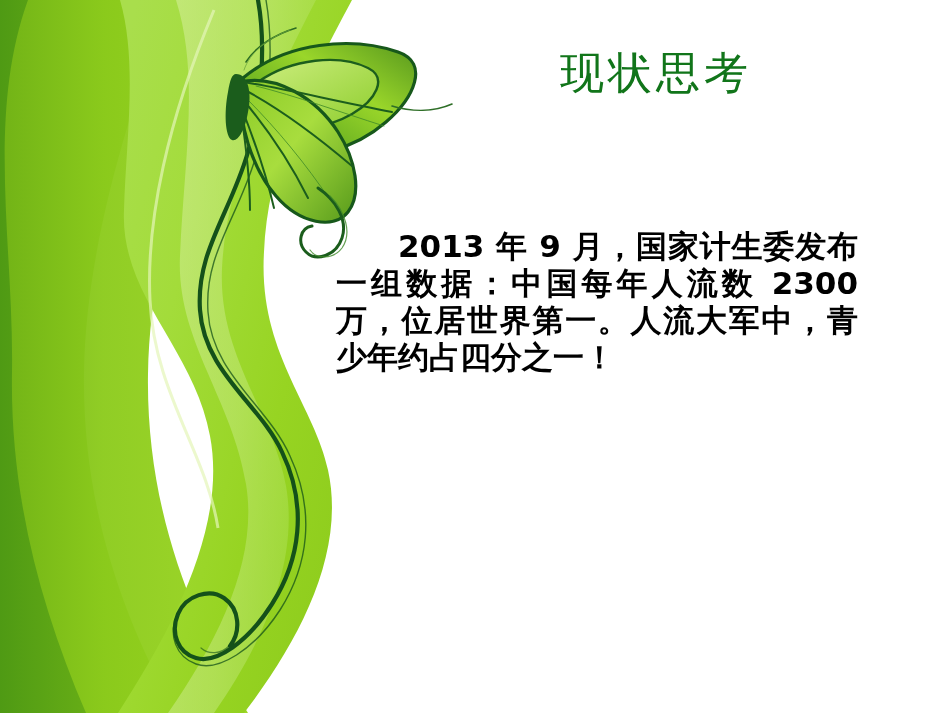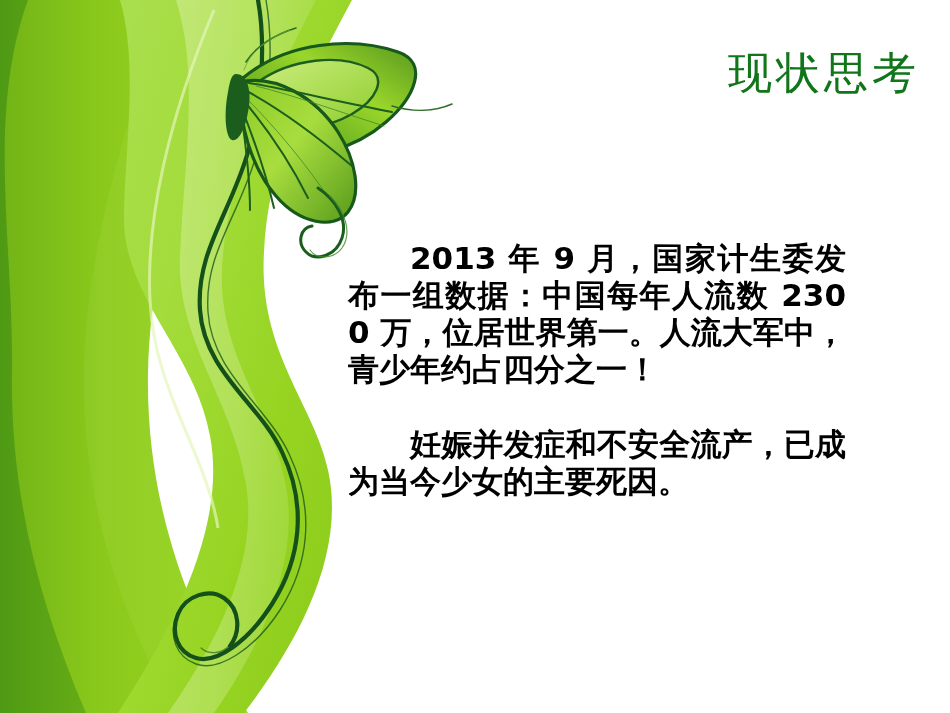--- a/index.html
+++ b/index.html
@@ -31,7 +31,7 @@
     left: 560px;
     top: 48px;
     width: 360px;
-    text-align: right;
+    text-align: left;
     font-family: "Liberation Serif", "DejaVu Serif", serif;
     font-size: 44px;
     line-height: 52px;

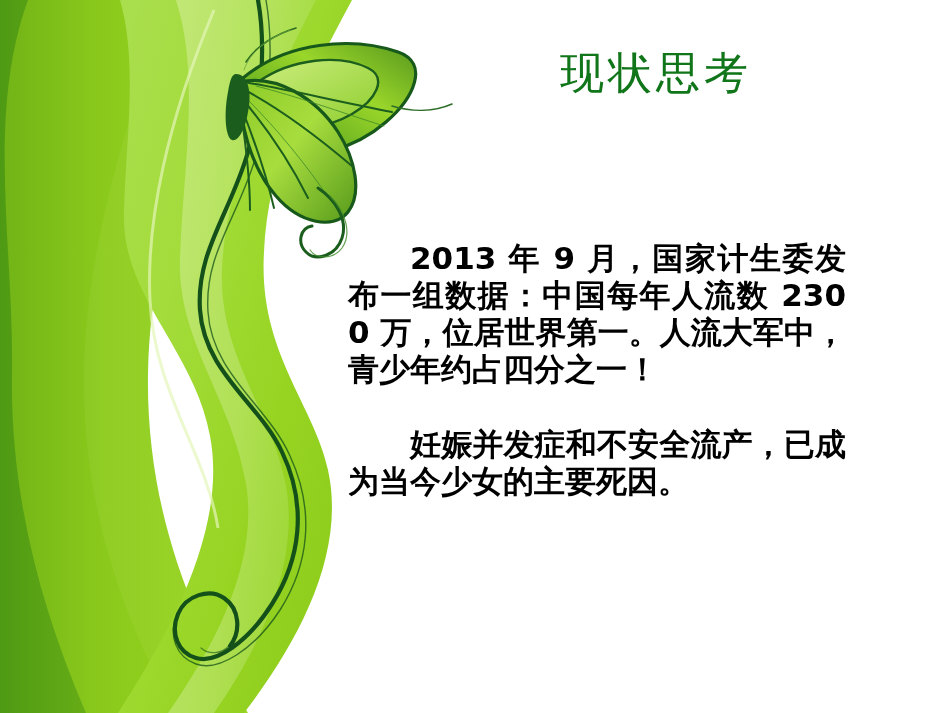--- a/index.html
+++ b/index.html
@@ -54,7 +54,7 @@
     text-align: justify;
     text-align-last: left;
     text-indent: 62px;
-    margin: 12px;
+    margin: 0;
     word-break: break-all;
   }
   .para + .para {

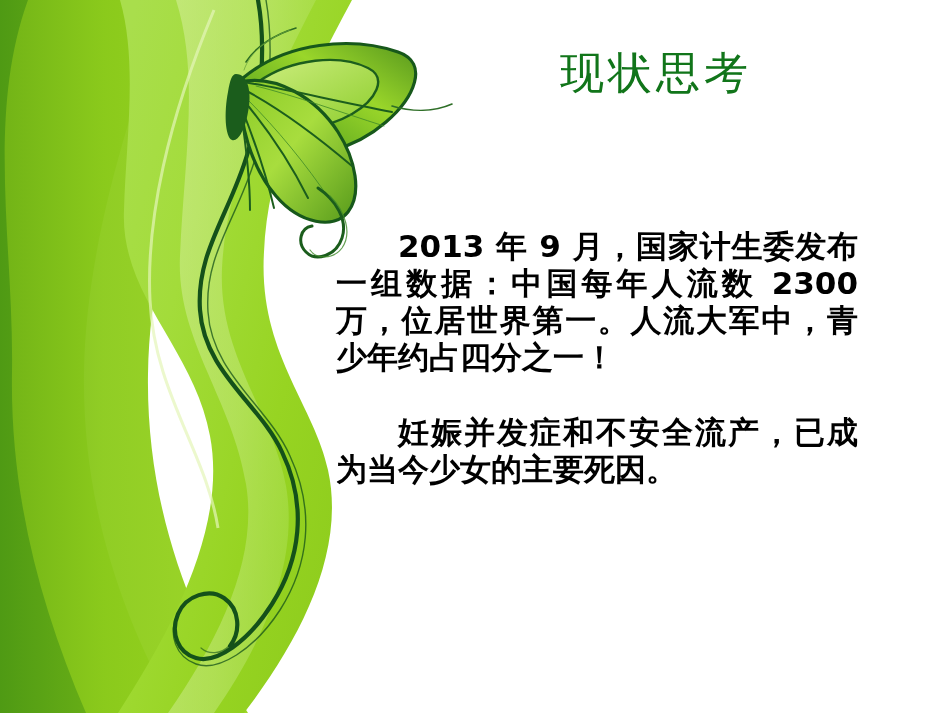--- a/index.html
+++ b/index.html
@@ -209,7 +209,6 @@
 
   <div id="body-block">
     <p class="para">2013 年 9 月，国家计生委发布一组数据：中国每年人流数 2300 万，位居世界第一。人流大军中，青少年约占四分之一！</p>
-    <p class="para">妊娠并发症和不安全流产，已成为当今少女的主要死因。</p>
   </div>
 
 </div>

